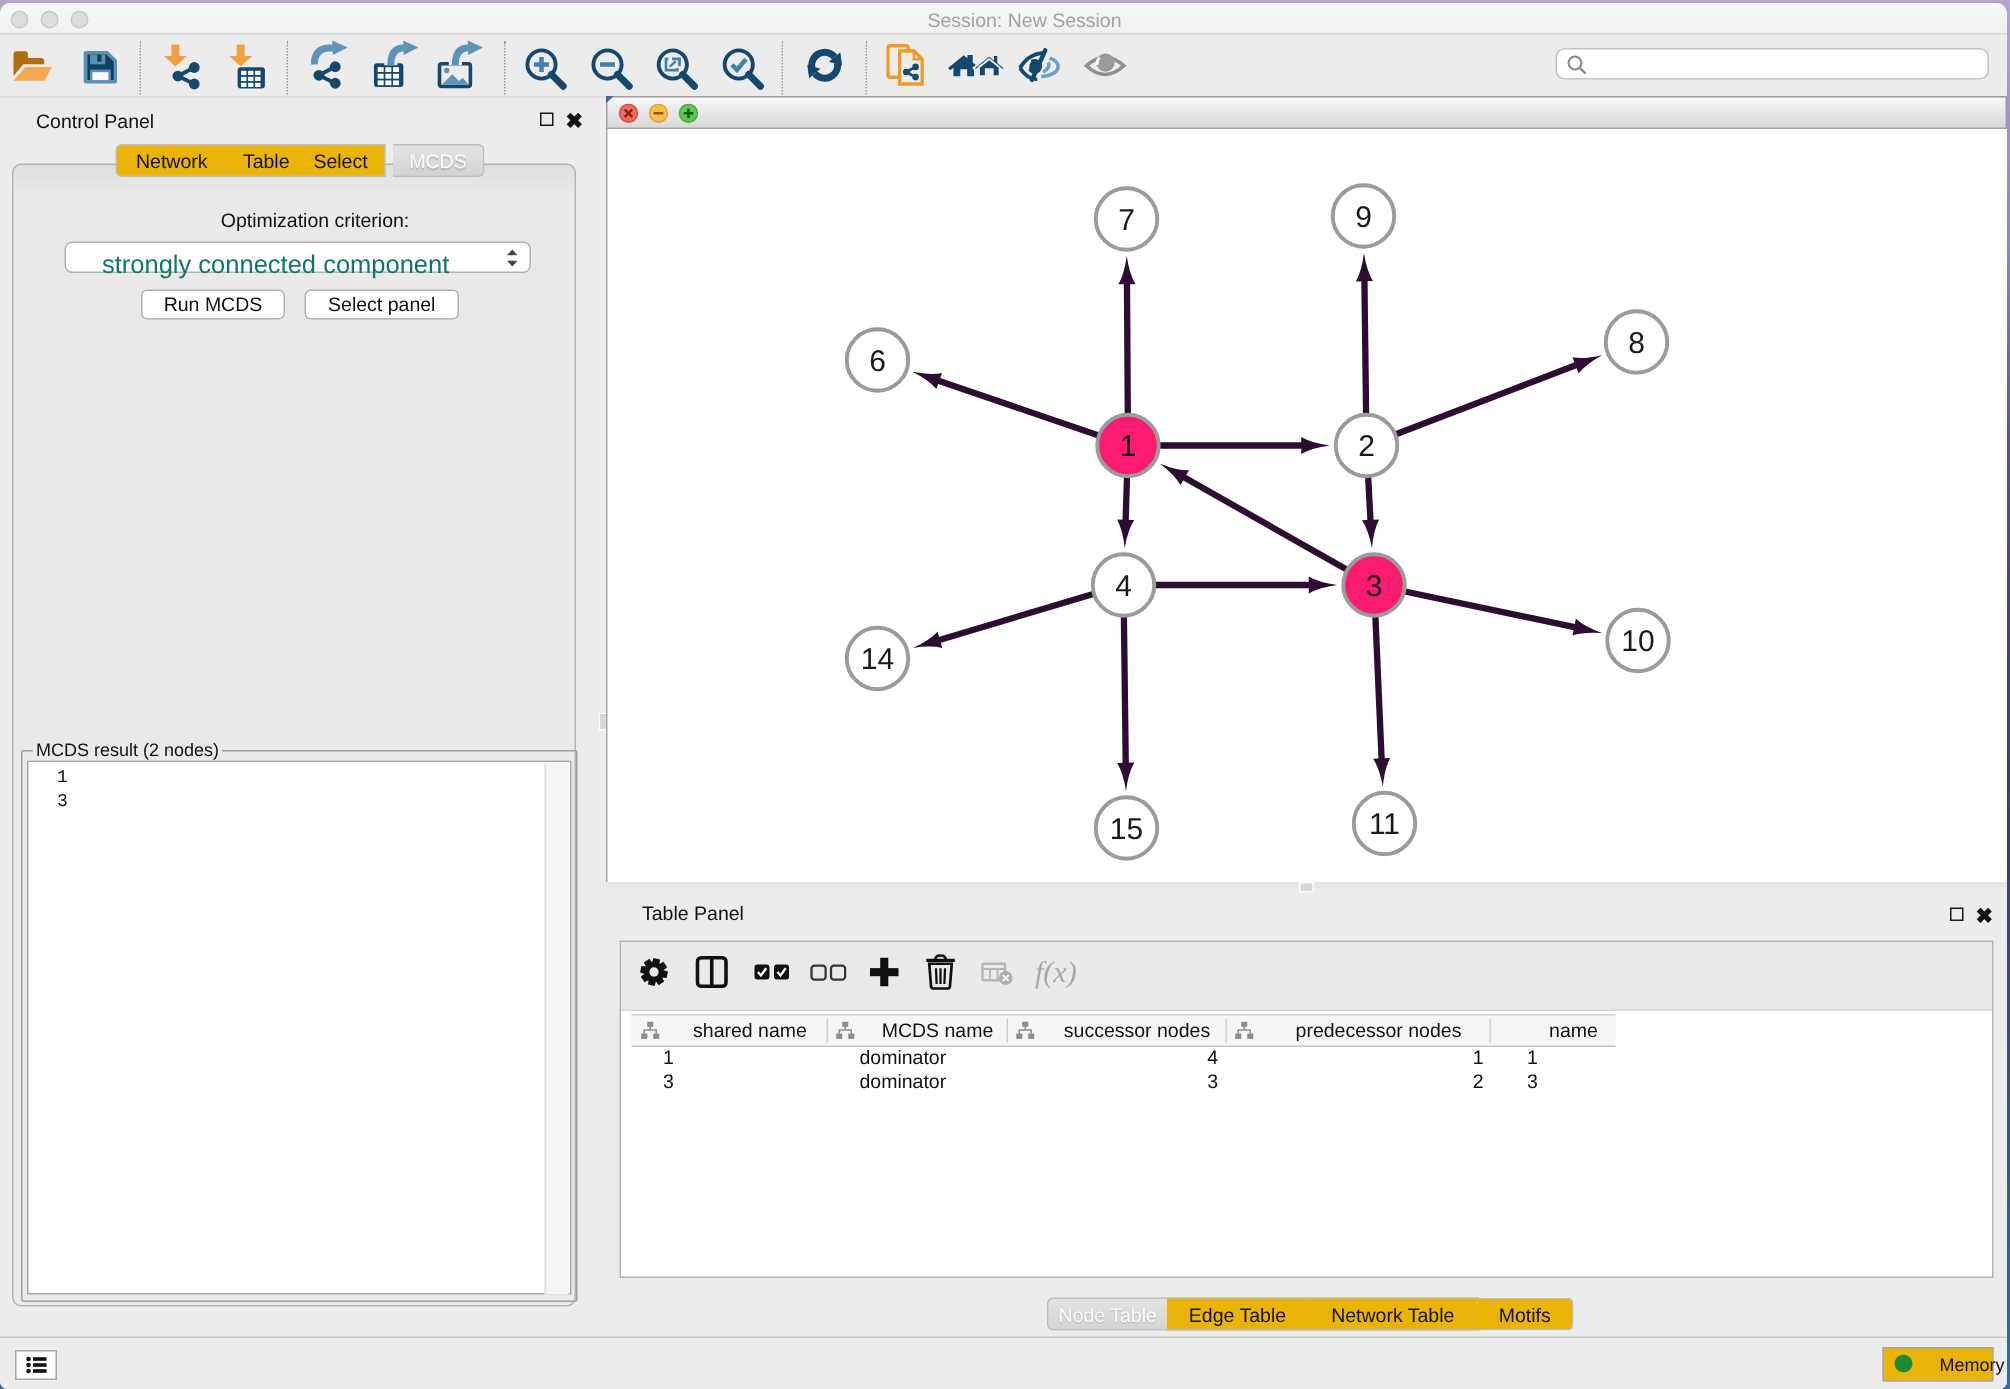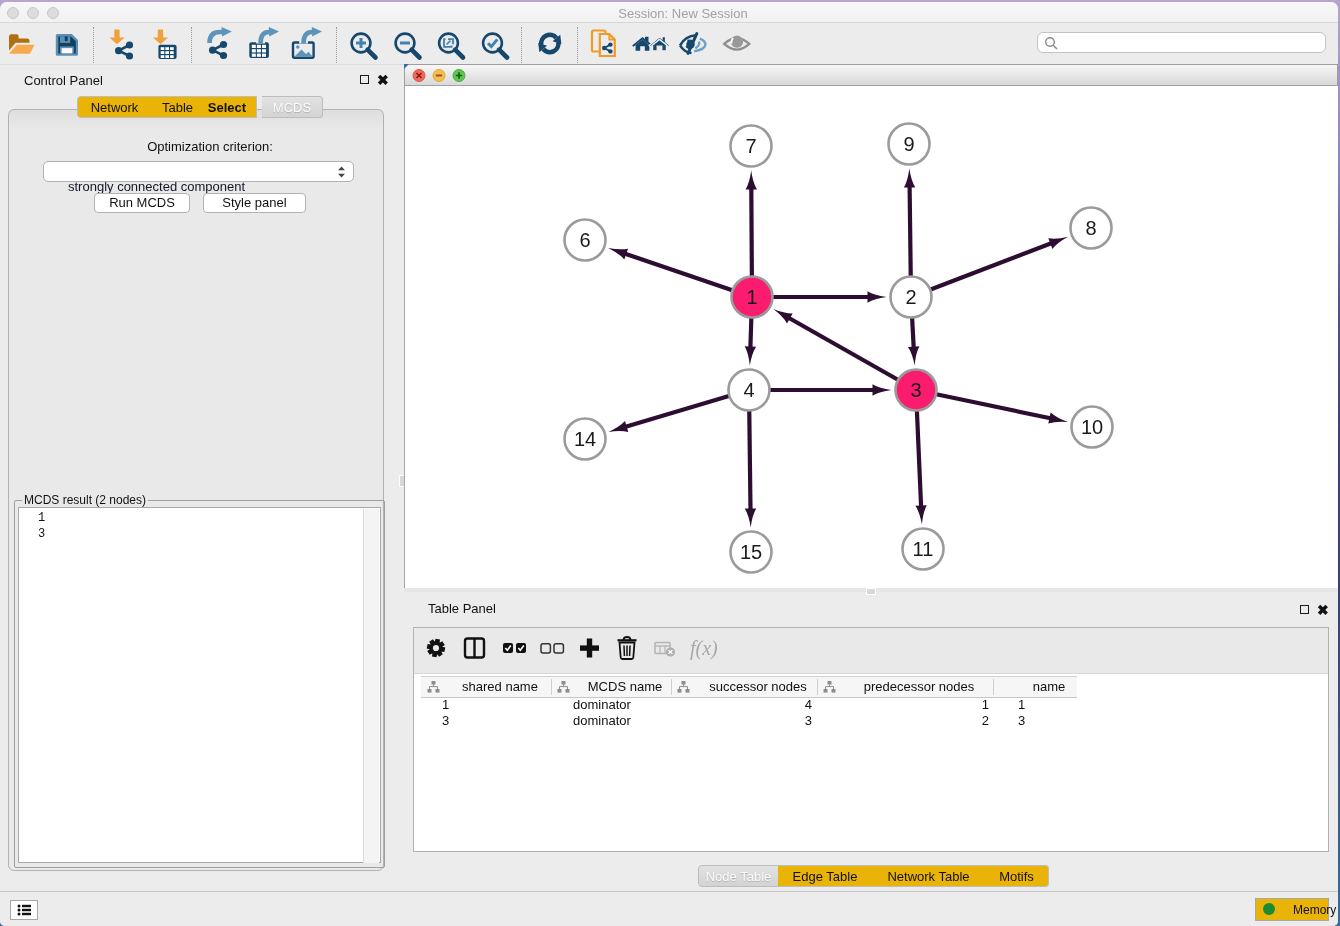--- a/index.html
+++ b/index.html
@@ -160,7 +160,7 @@
 
     <div class="tab" style="left:77px;top:32px;width:75px;border-radius:4px 0 0 4px;">Network</div>
     <div class="tab" style="left:151px;top:32px;width:54px;border-left:none;">Table</div>
-    <div class="tab" style="left:198px;top:32px;width:59px;border-left:none;font-weight:bold;">Select</div>
+    <div class="tab" style="left:198px;top:32px;width:59px;border-left:none;">Select</div>
     <div class="tab tabsel" style="left:262px;top:32px;width:61px;border-left:none;border-radius:0 4px 4px 0;">MCDS</div>
 
     <div class="txt" style="left:8px;top:75px;width:376px;text-align:center;font-size:13px;color:#111;">Optimization criterion:</div>

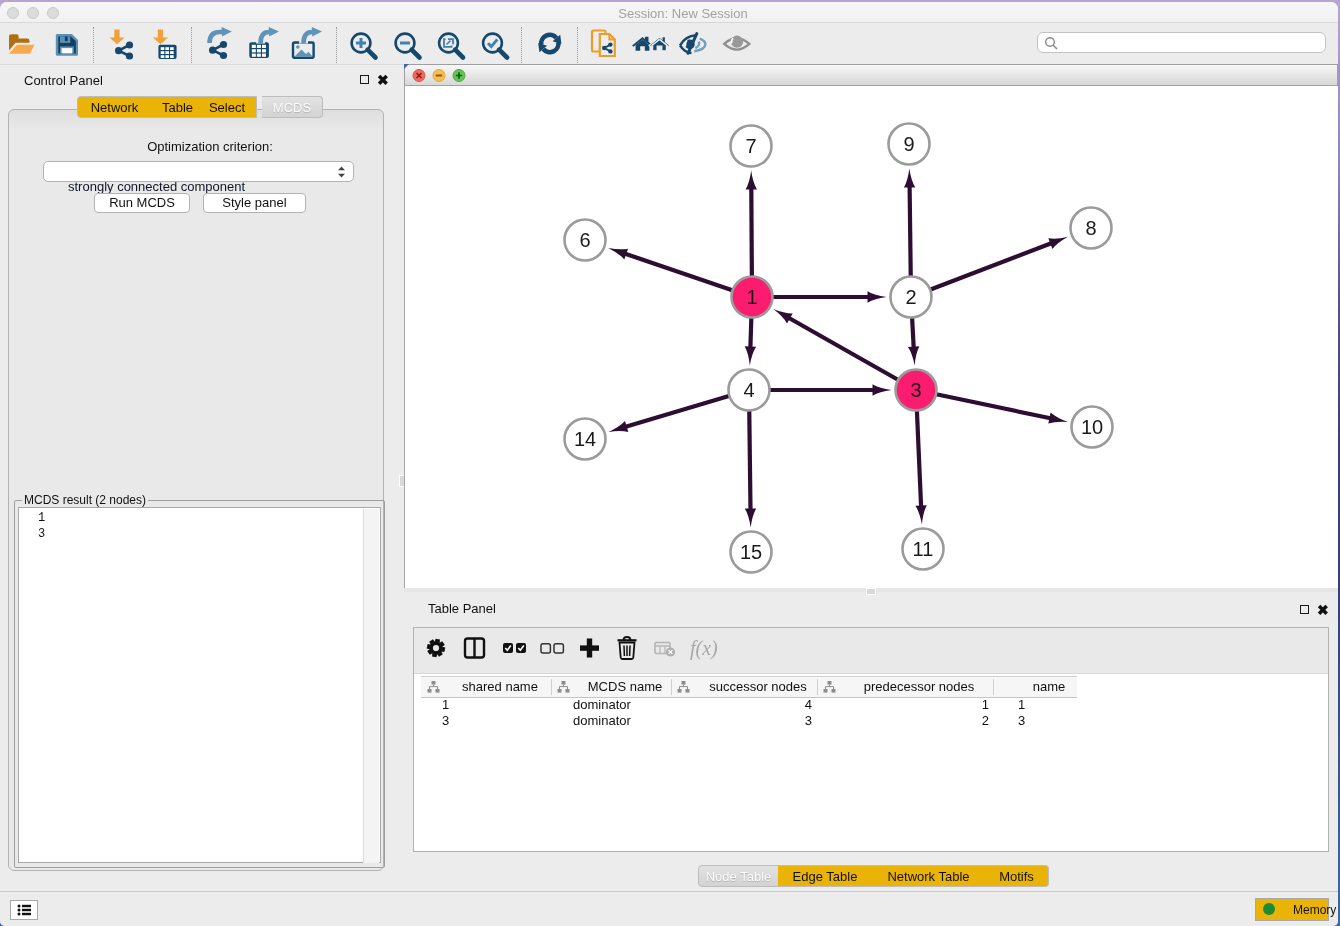--- a/index.html
+++ b/index.html
@@ -167,7 +167,7 @@
 
     <div class="abs" style="left:43px;top:97px;width:311px;height:21px;background:#fff;border:1px solid #b2b2b2;
          border-radius:5px;box-sizing:border-box;">
-      <div class="txt" style="left:10px;top:17px;font-size:13px;color:#0f172a;">strongly connected component</div>
+      <div class="txt" style="left:10px;top:5px;font-size:17px;color:#0f766e;">strongly connected component</div>
       <svg class="abs" style="right:6px;top:3px;" width="11" height="14" viewBox="0 0 11 14">
         <path d="M2 5.2 L5.5 1.4 L9 5.2 Z" fill="#444"></path>
         <path d="M2 8.8 L5.5 12.6 L9 8.8 Z" fill="#444"></path>

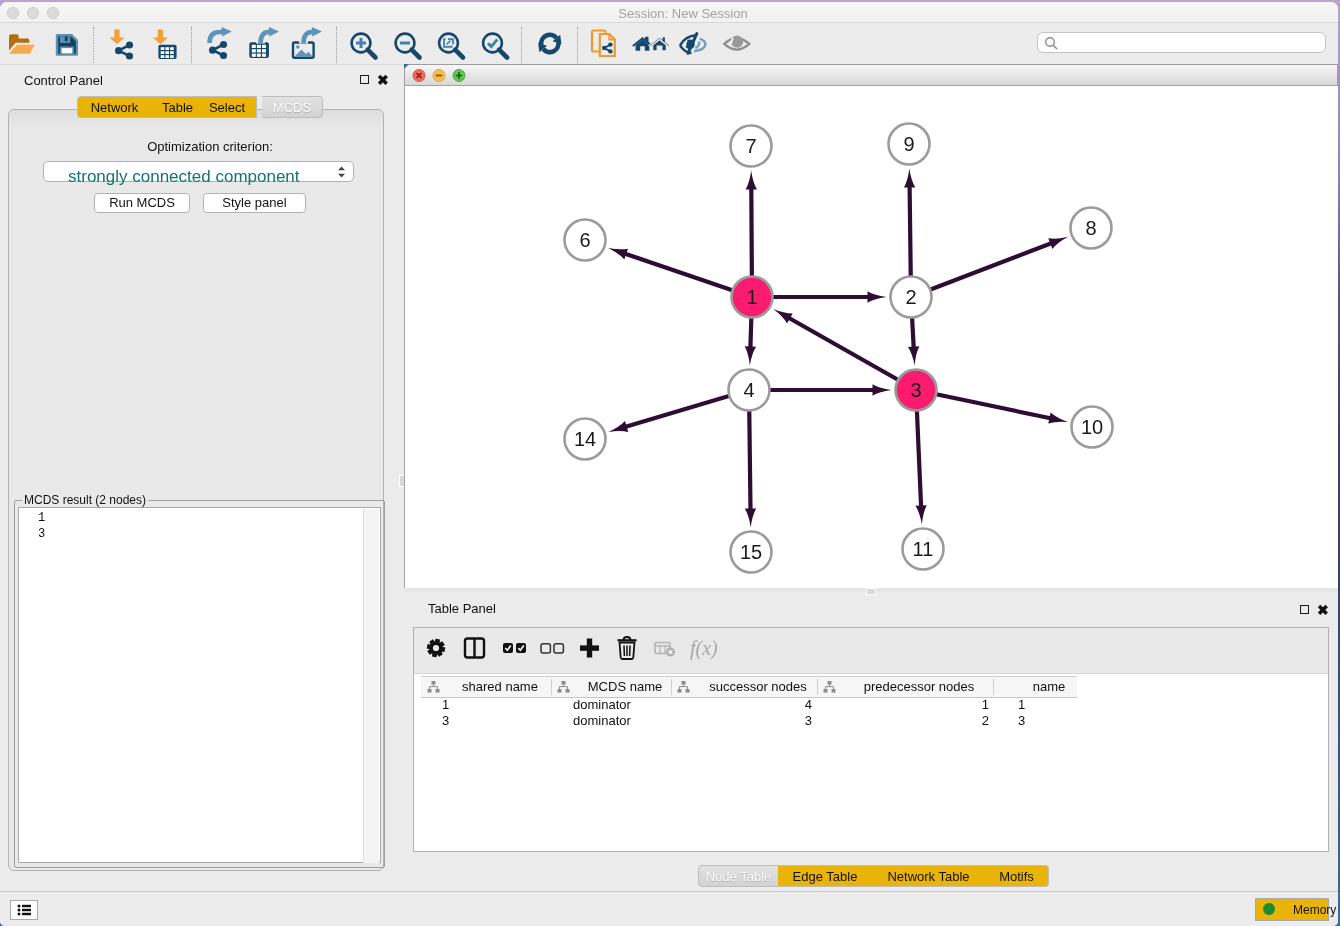--- a/index.html
+++ b/index.html
@@ -175,7 +175,7 @@
     </div>
 
     <div class="btn" style="left:94px;top:129px;width:96px;height:20px;line-height:18px;">Run MCDS</div>
-    <div class="btn" style="left:203px;top:129px;width:103px;height:20px;line-height:18px;">Style panel</div>
+    <div class="btn" style="left:203px;top:129px;width:103px;height:20px;line-height:18px;">Select panel</div>
 
     <div class="abs" style="left:14px;top:436px;width:369px;height:366px;border:1px solid #9f9f9f;border-radius:2px;"></div>
     <div class="txt" style="left:22px;top:429px;font-size:12px;color:#111;background:#e9e9e9;padding:0 2px;">MCDS result (2 nodes)</div>

